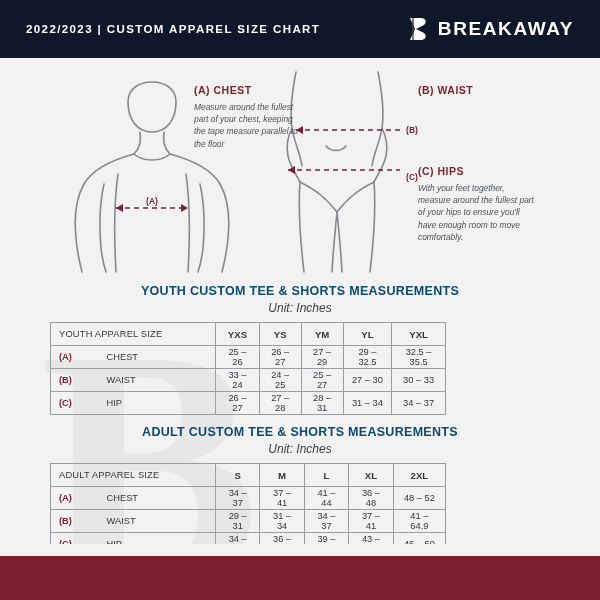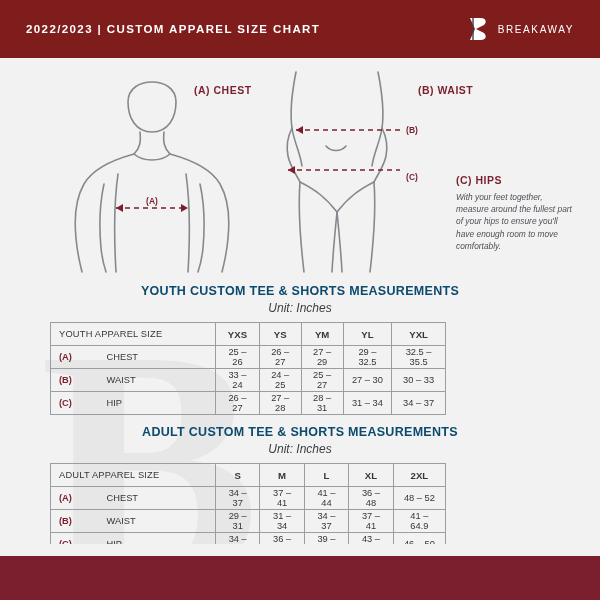--- a/index.html
+++ b/index.html
@@ -37,7 +37,7 @@
     position: relative;
     z-index: 2;
     height: 58px;
-    background: #7f1d1d;
+    background: #0f172a;
     display: flex;
     align-items: center;
     padding: 0 26px;

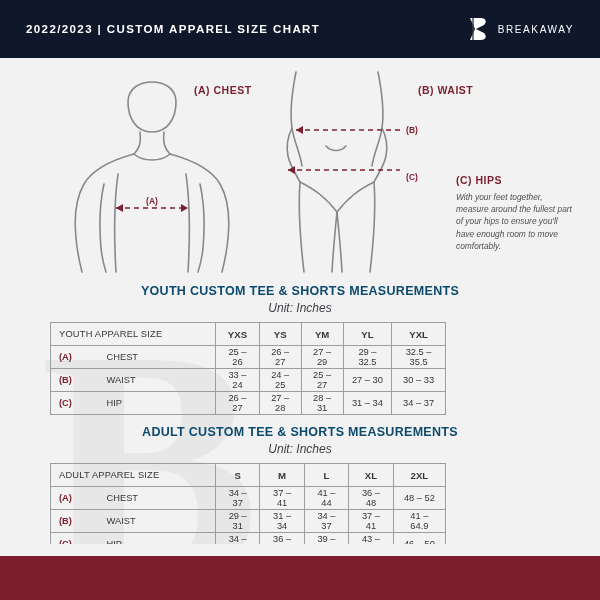--- a/index.html
+++ b/index.html
@@ -63,8 +63,8 @@
   }
   .brand-name {
     color: #ffffff;
-    font-size: 10px;
-    font-weight: 400;
+    font-size: 19px;
+    font-weight: 700;
     letter-spacing: 1.6px;
   }
   .content {

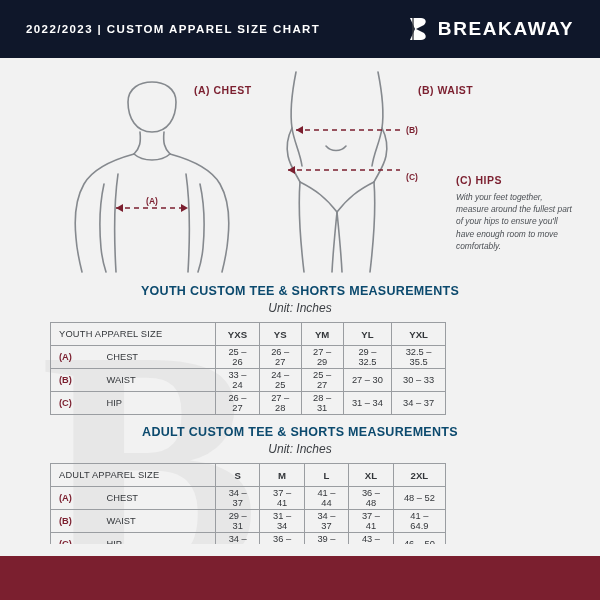--- a/index.html
+++ b/index.html
@@ -259,6 +259,7 @@
 
       <div class="ann ann-chest">
         <div class="ann-title">(A) CHEST</div>
+        <div class="ann-body">Measure around the fullest part of your chest, keeping the tape measure parallel to the floor</div>
       </div>
 
       <div class="ann ann-waist">

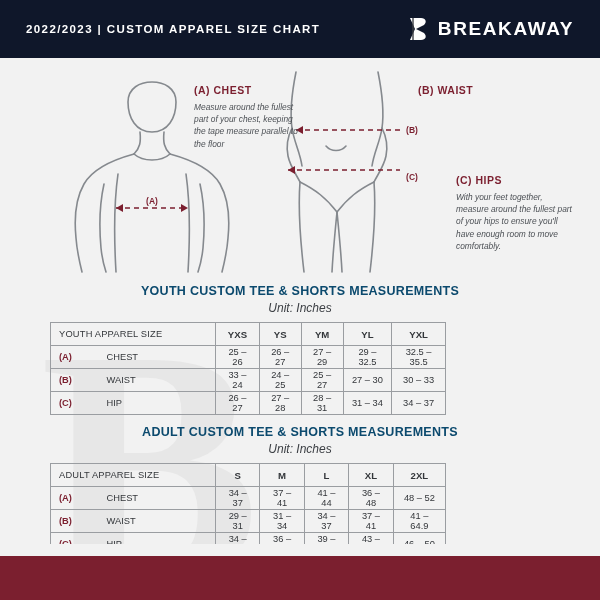--- a/index.html
+++ b/index.html
@@ -97,7 +97,7 @@
   }
   .ann-chest { left: 194px; top: 22px; width: 110px; }
   .ann-waist { left: 418px; top: 22px; width: 118px; }
-  .ann-hips  { left: 418px; top: 112px; width: 118px; margin-left: 38px; }
+  .ann-hips  { left: 418px; top: 103px; width: 118px; }
 
   .tbl-wrap {
     position: relative;

